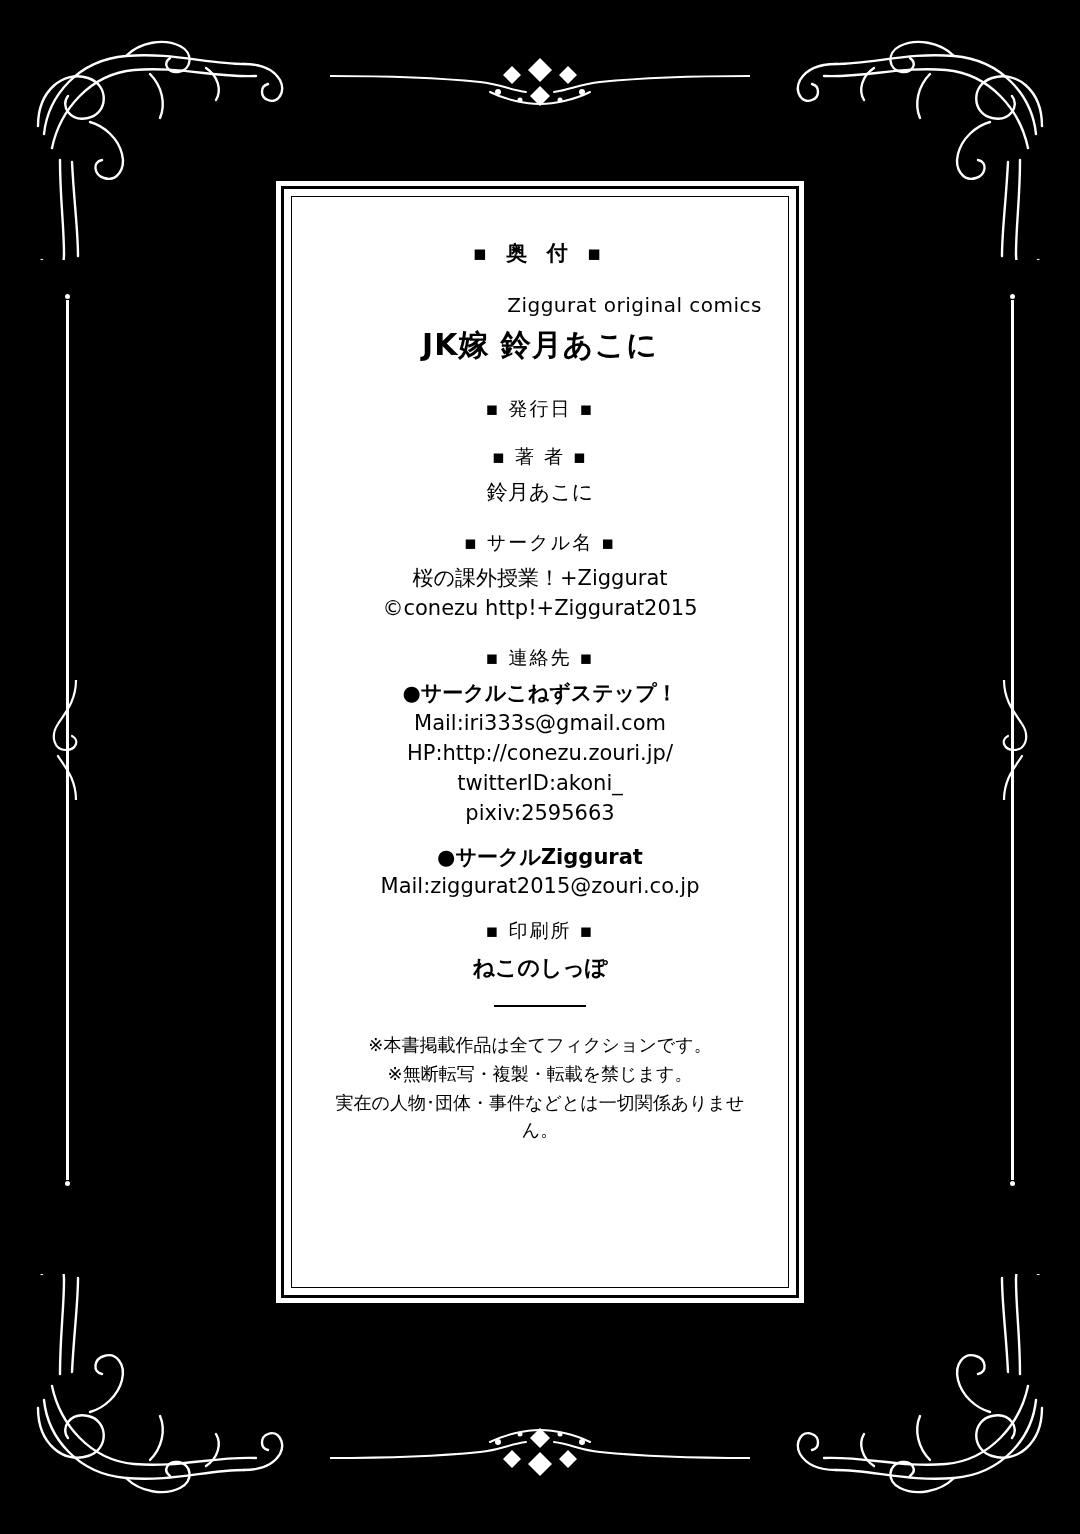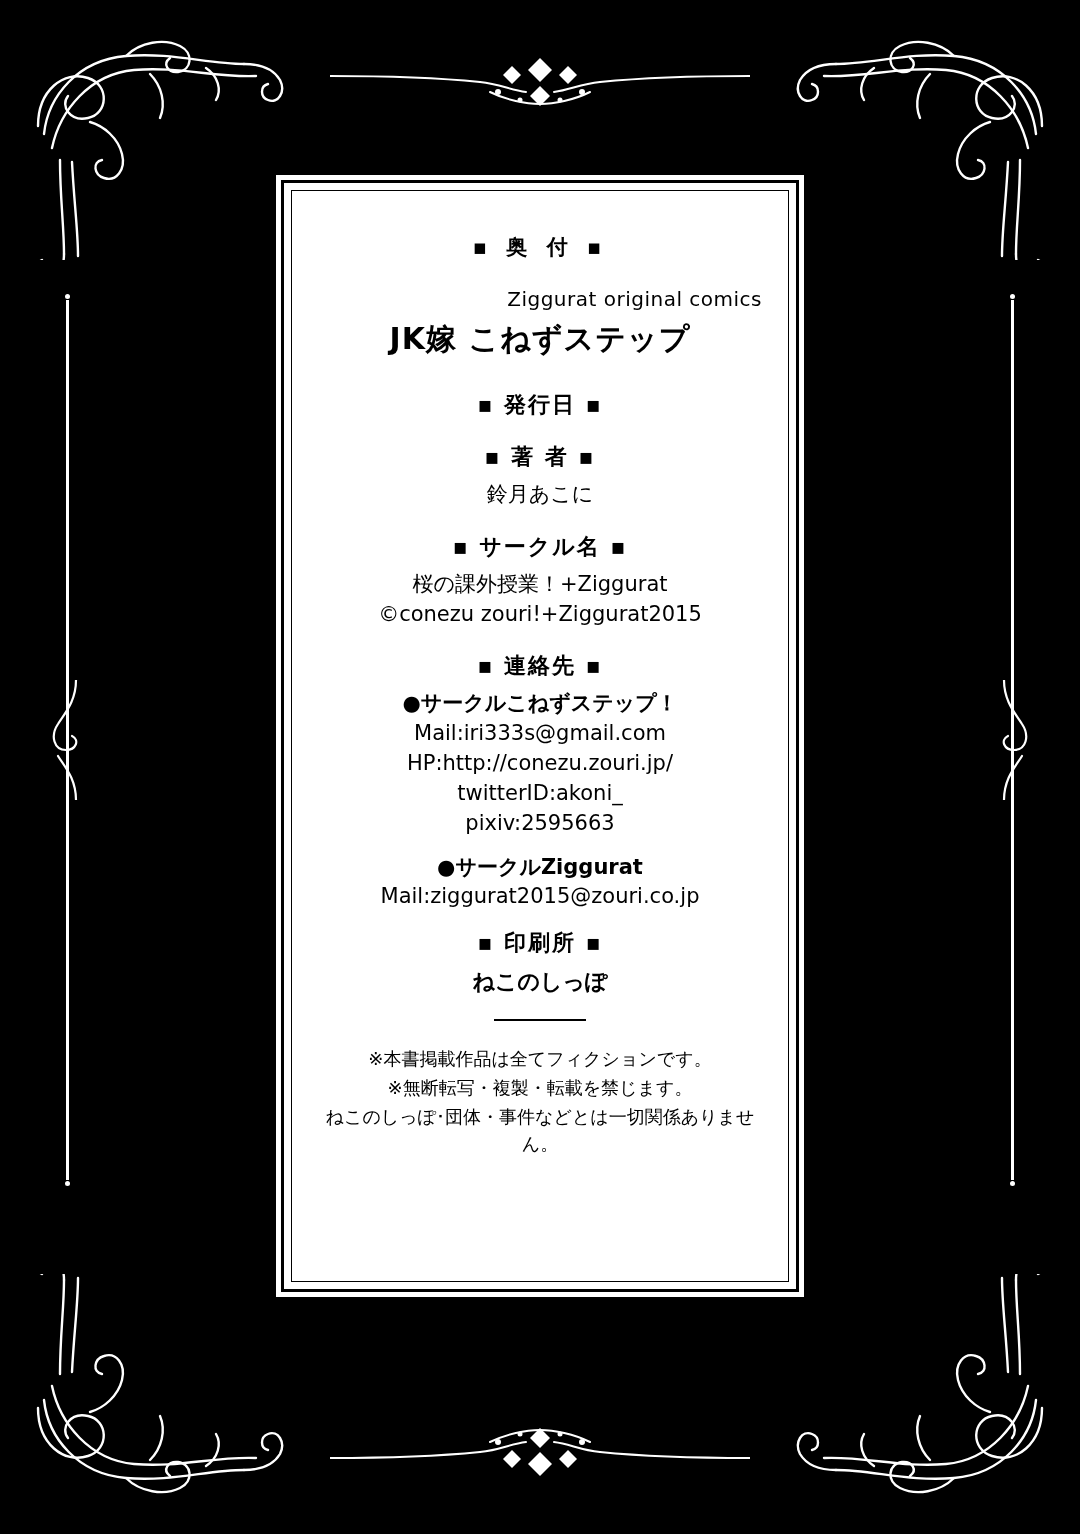--- a/index.html
+++ b/index.html
@@ -80,7 +80,7 @@
   .panel {
     position: absolute;
     left: 276px;
-    top: 175px;
+    top: 181px;
     width: 528px;
     height: 1122px;
     background: #ffffff;

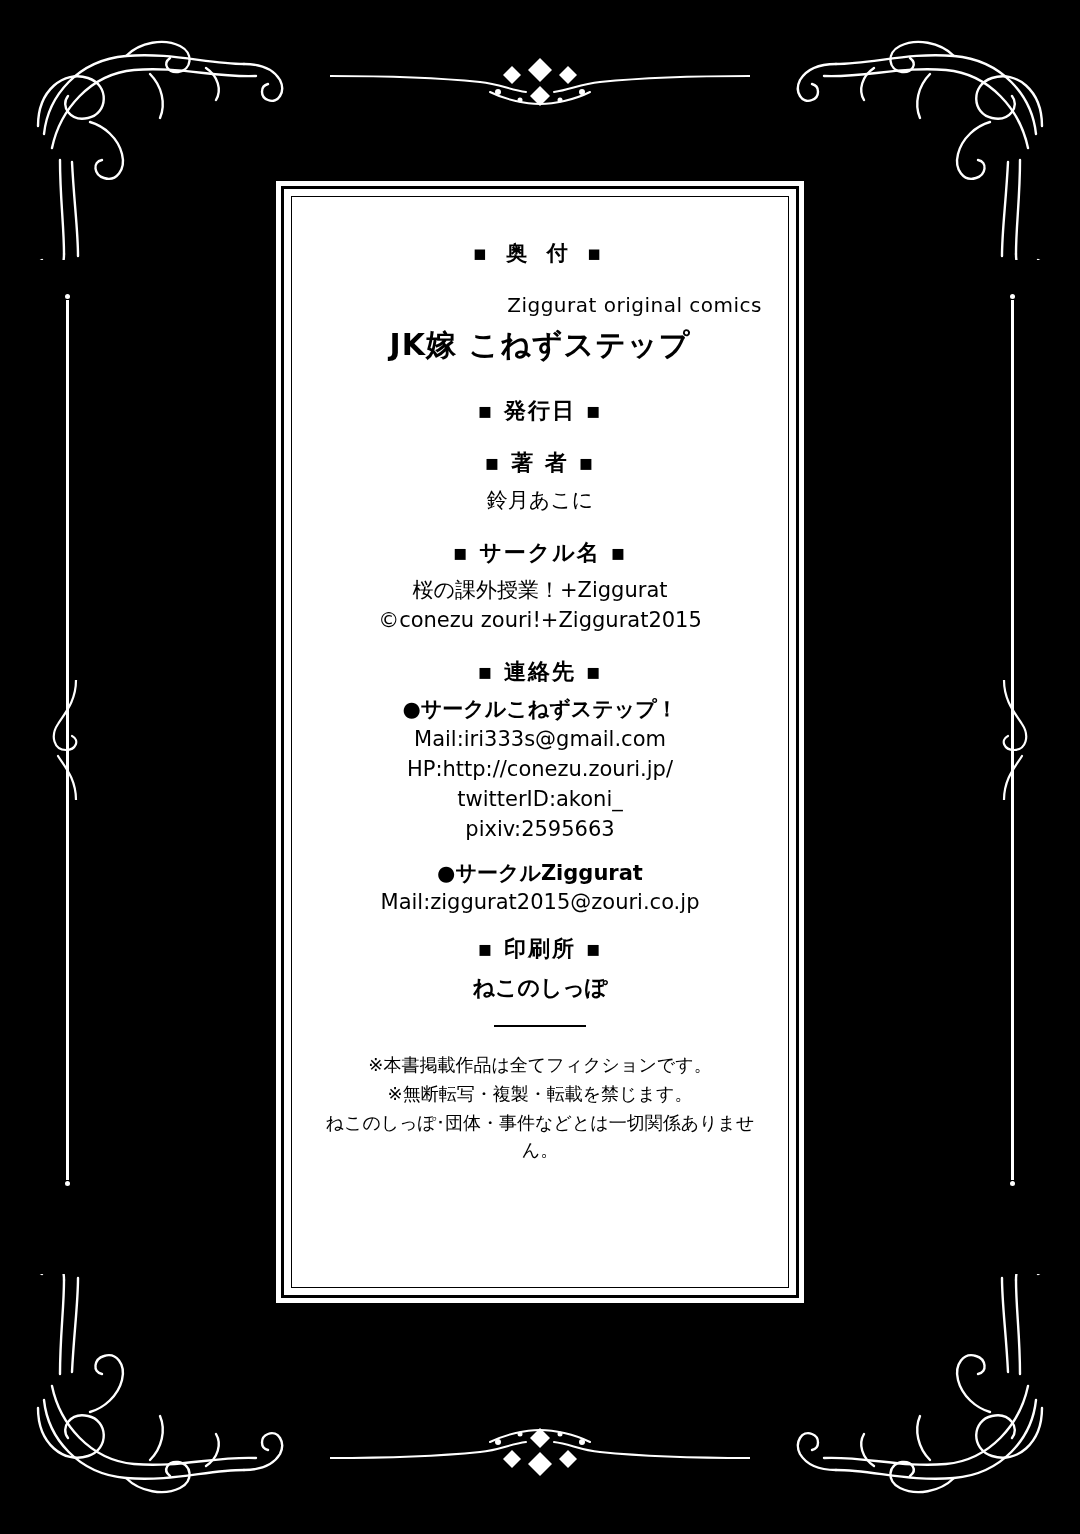--- a/index.html
+++ b/index.html
@@ -289,7 +289,7 @@
 
       <div class="imprint">Ziggurat original comics</div>
 
-      <div class="work-title">JK嫁 こねずステップ</div>
+      <div class="work-title">JK嫁 鈴月あこに</div>
 
       <div class="block">
         <div class="block-label">▪ 発行日 ▪</div>

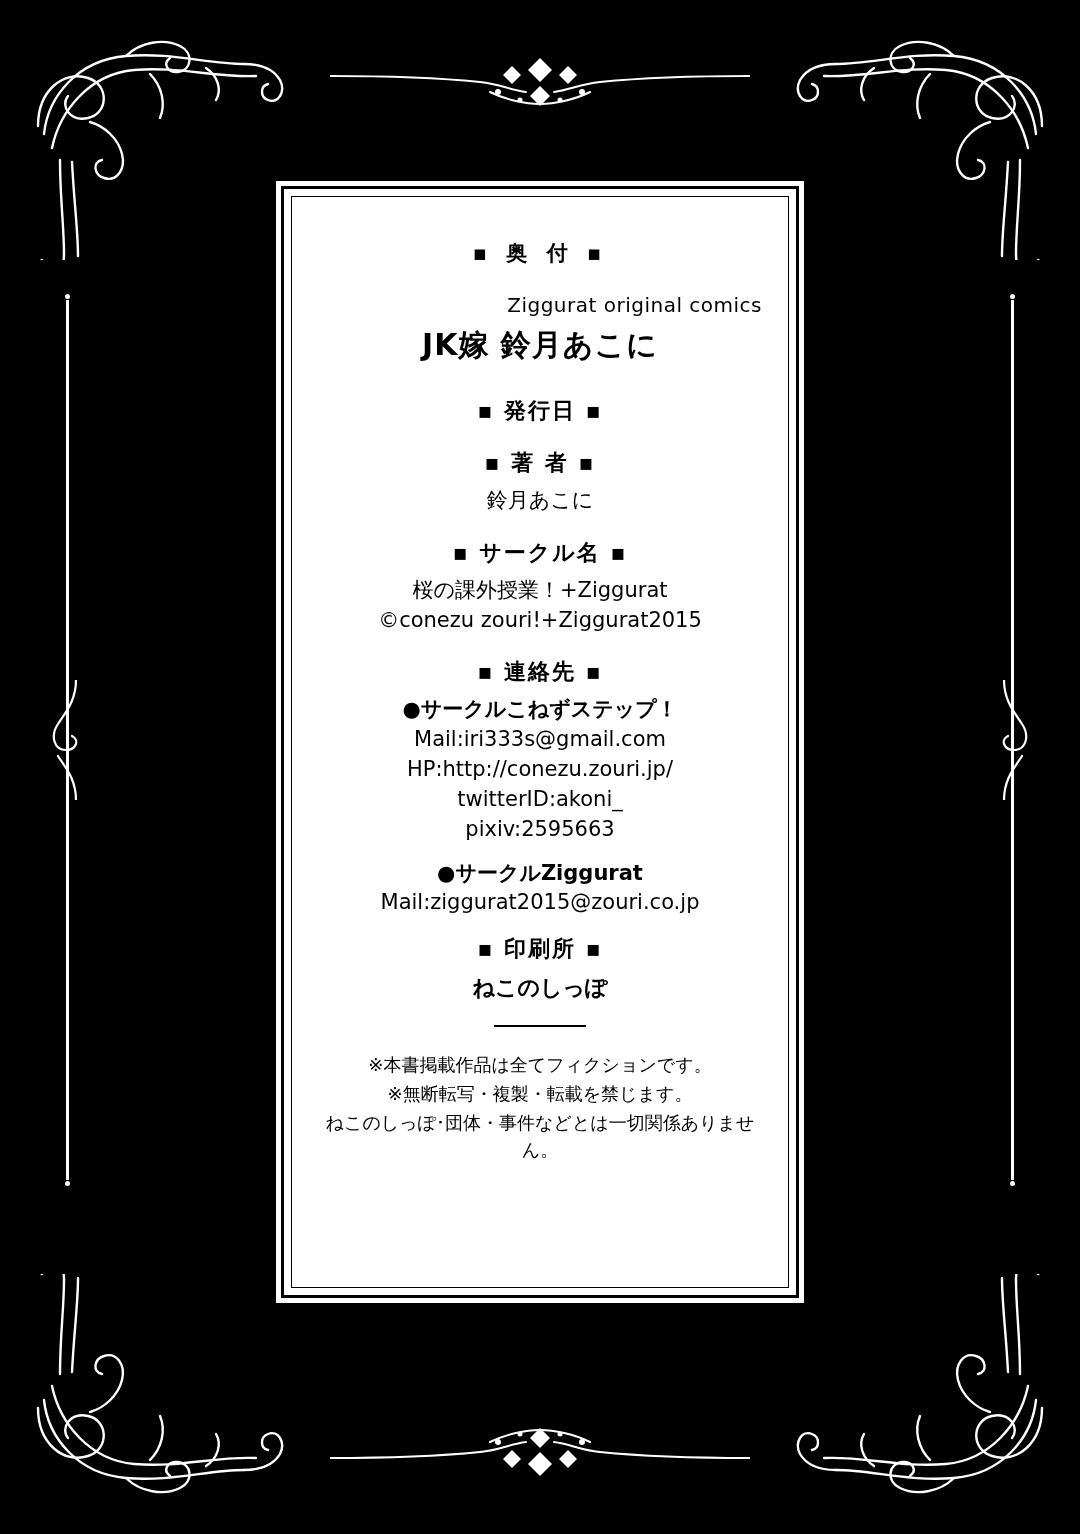--- a/index.html
+++ b/index.html
@@ -129,8 +129,8 @@
 
   .block { margin-bottom: 22px; }
   .block-label {
-    font-size: 22px;
-    font-weight: 700;
+    font-size: 19px;
+    font-weight: 400;
     letter-spacing: 2px;
     margin-bottom: 8px;
   }

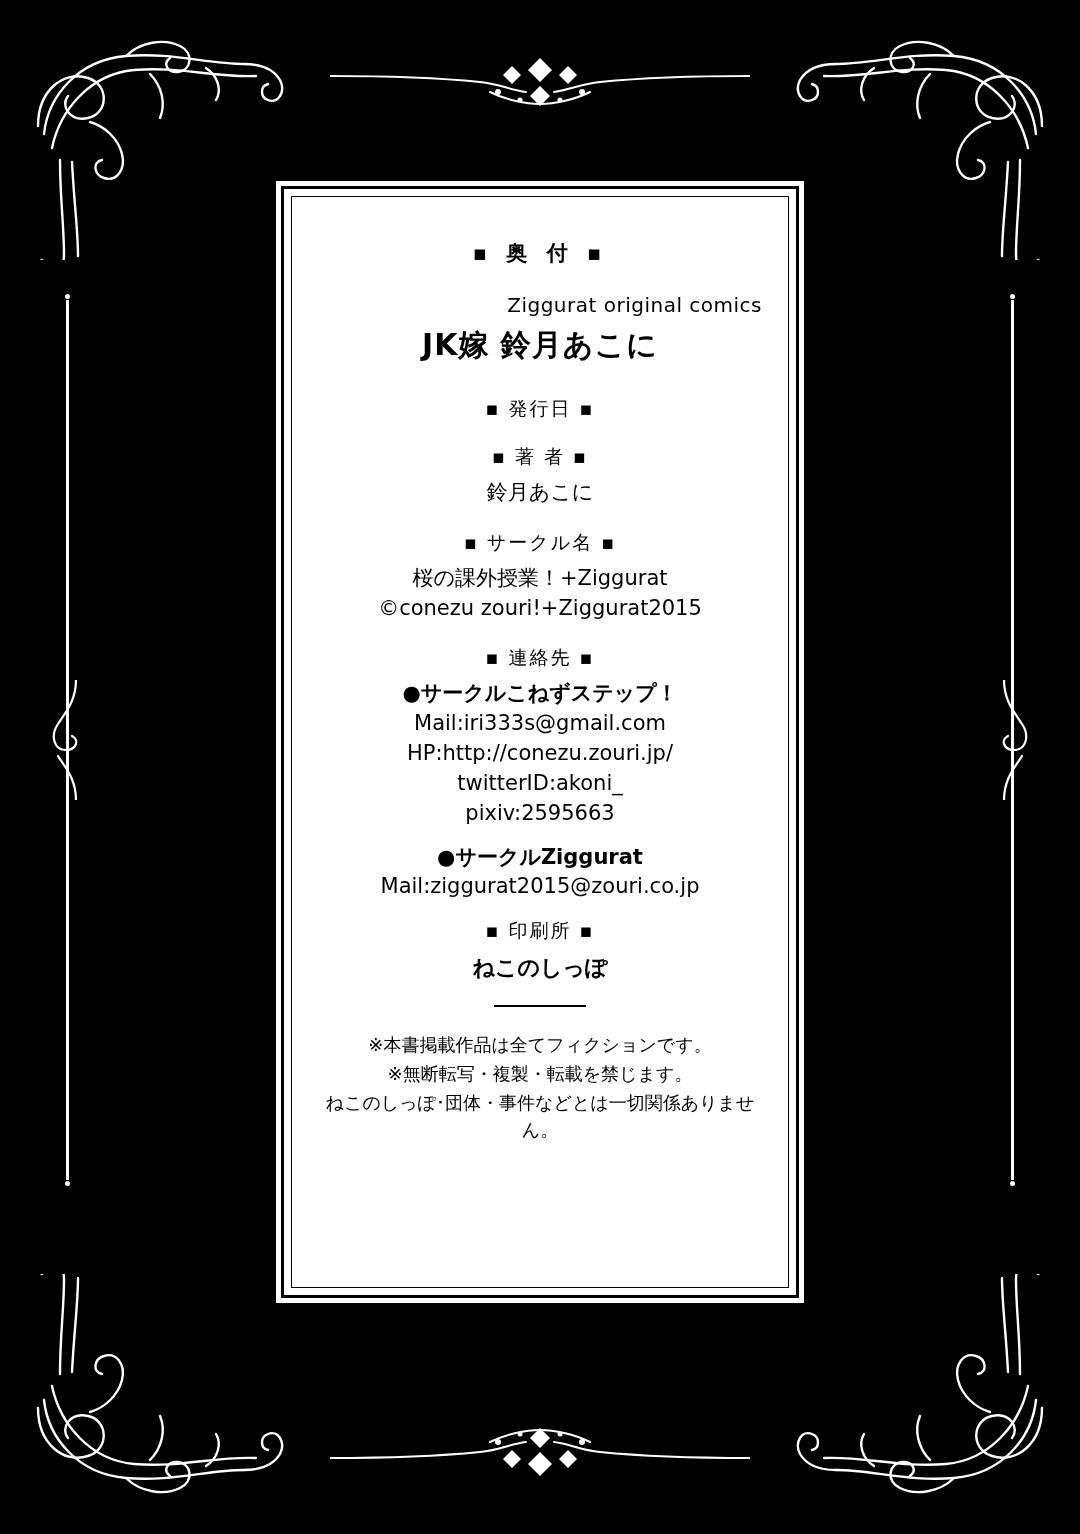--- a/index.html
+++ b/index.html
@@ -303,7 +303,7 @@
       <div class="block">
         <div class="block-label">▪ サークル名 ▪</div>
         <div class="block-line">桜の課外授業！+Ziggurat</div>
-        <div class="block-line">©conezu zouri!+Ziggurat2015</div>
+        <div class="block-line">©conezu http!+Ziggurat2015</div>
       </div>
 
       <div class="block contact-block">

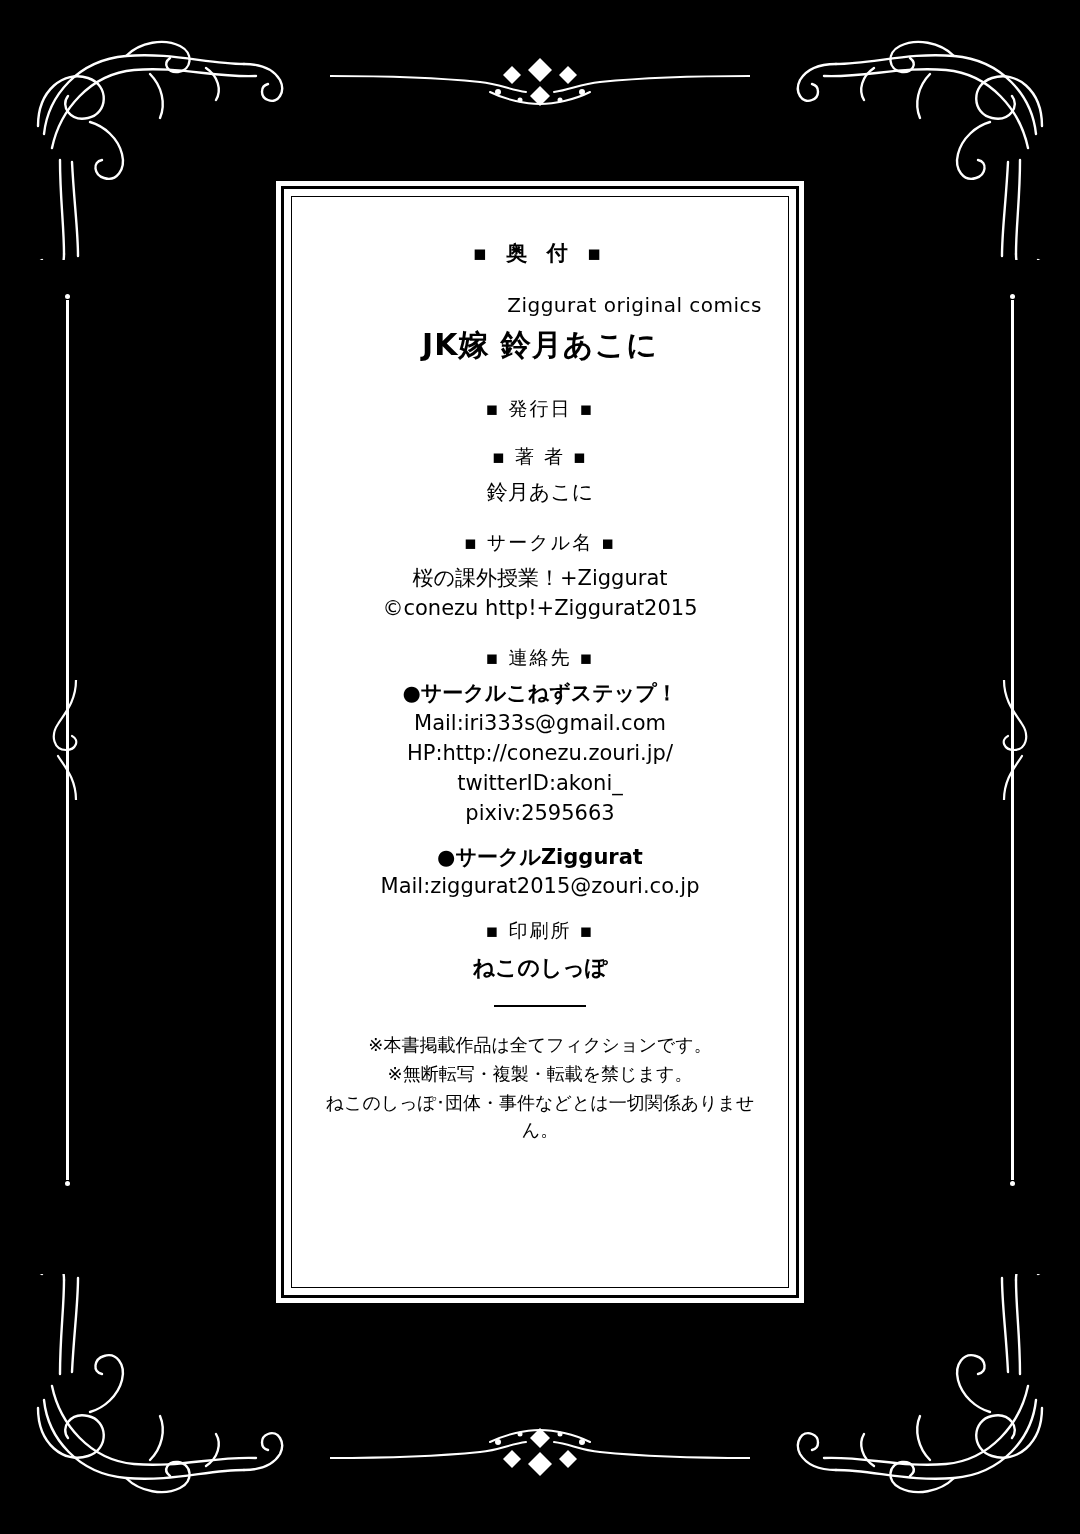--- a/index.html
+++ b/index.html
@@ -333,7 +333,7 @@
       <div class="notes">
         <div>※本書掲載作品は全てフィクションです。</div>
         <div>※無断転写・複製・転載を禁じます。</div>
-        <div>ねこのしっぽ･団体・事件などとは一切関係ありません。</div>
+        <div>実在の人物･団体・事件などとは一切関係ありません。</div>
       </div>
 
     </div>

